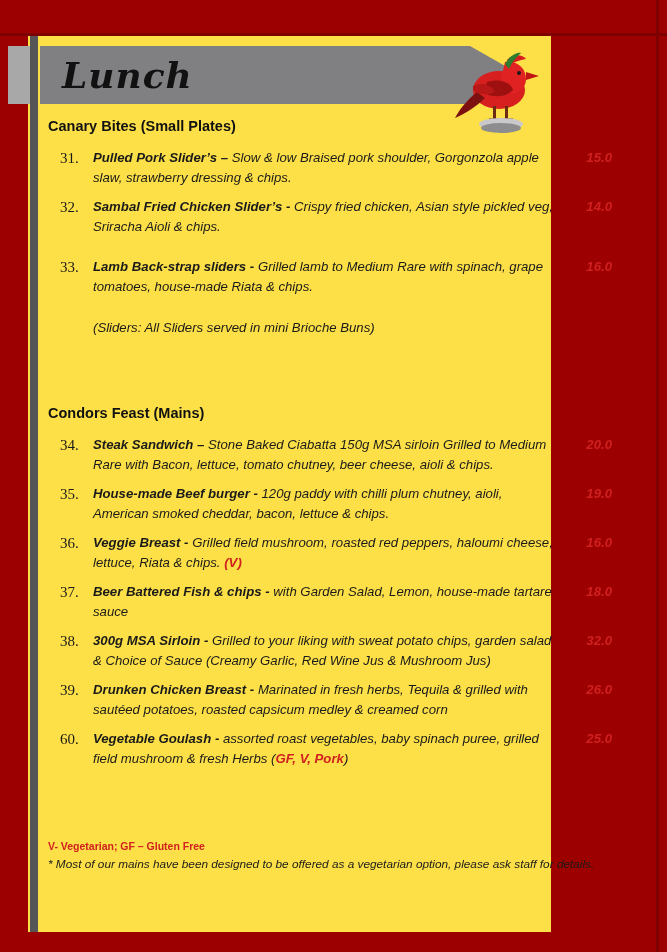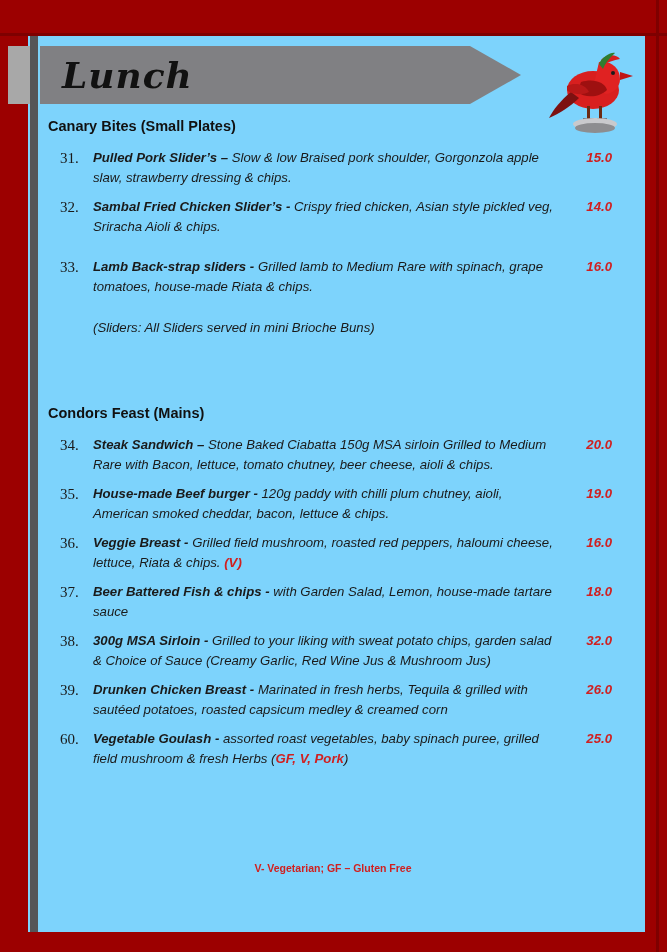--- a/index.html
+++ b/index.html
@@ -34,9 +34,9 @@
     position: absolute;
     left: 28px;
     top: 36px;
-    width: 617px;
+    width: 523px;
     height: 896px;
-    background: #7dd3fc;
+    background: #fde047;
   }
 
   

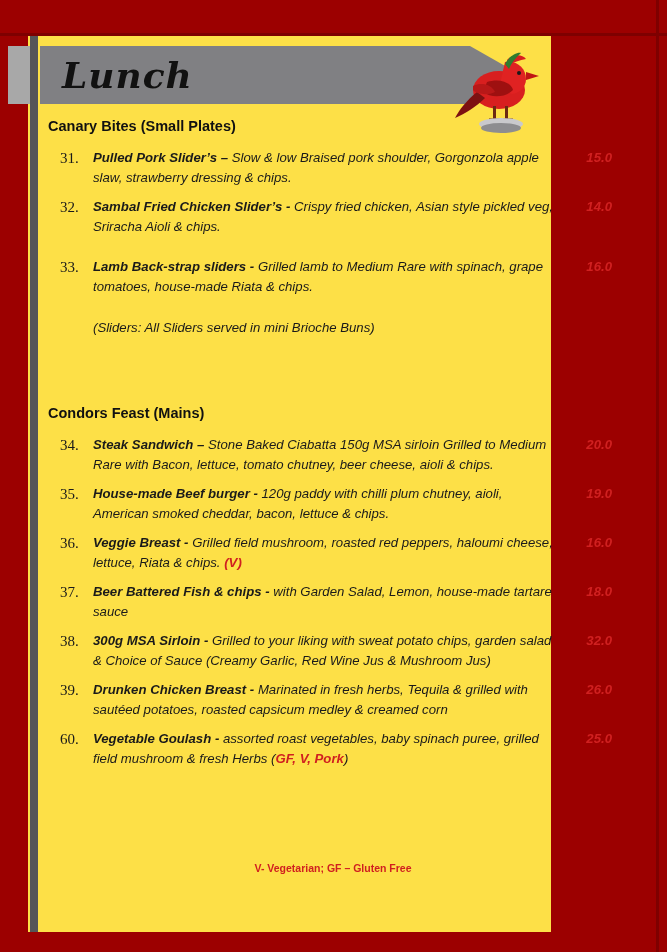--- a/index.html
+++ b/index.html
@@ -182,9 +182,8 @@
   .footer {
     position: absolute;
     left: 20px;
-    top: 826px;
+    top: 804px;
     width: 570px;
-    text-align: center;
   }
   .footer-key {
     font-family: "Liberation Sans", sans-serif;

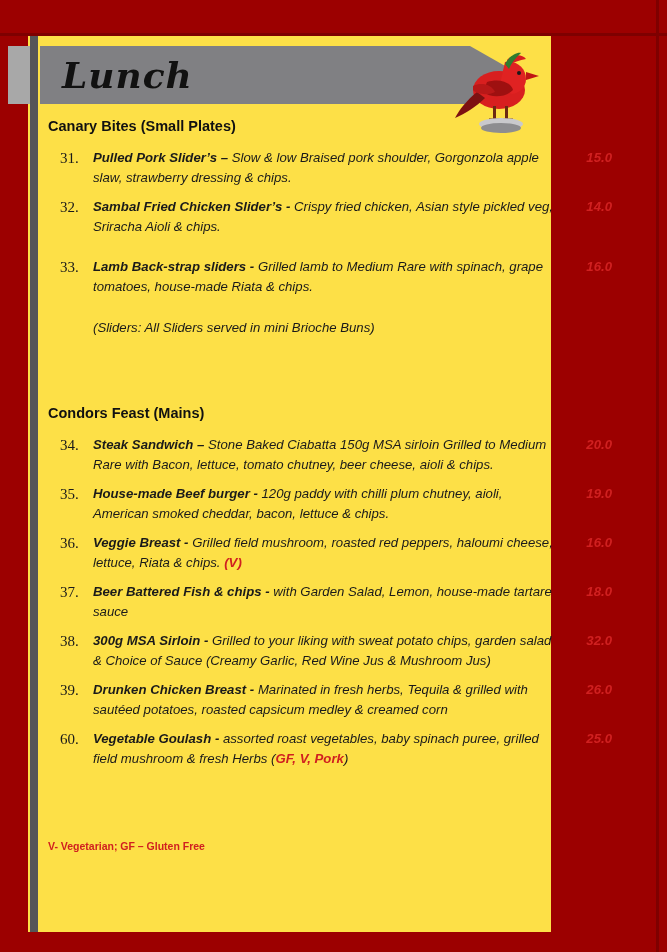--- a/index.html
+++ b/index.html
@@ -310,6 +310,7 @@
 
   <div class="footer">
     <div class="footer-key">V- Vegetarian; GF – Gluten Free</div>
+    <div class="footer-note">* Most of our mains have been designed to be offered as a vegetarian option, please ask staff for details.</div>
   </div>
 
 </div>

